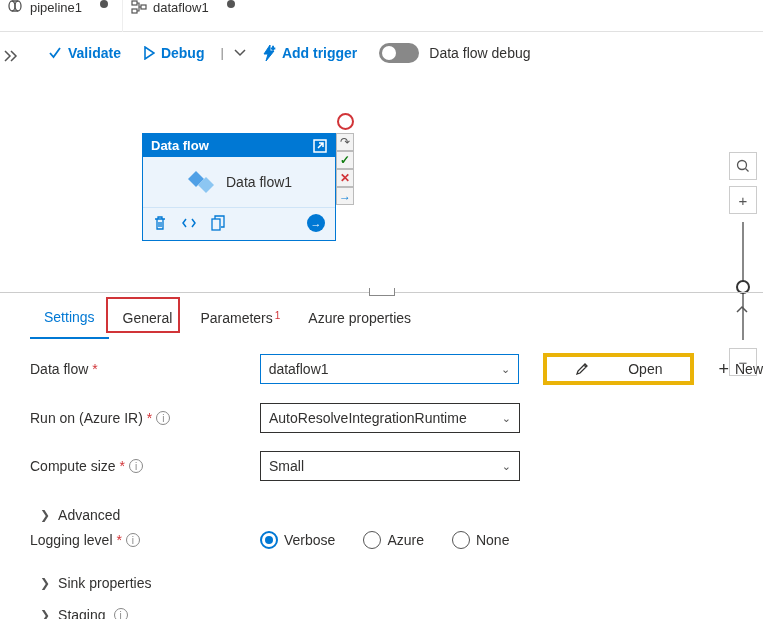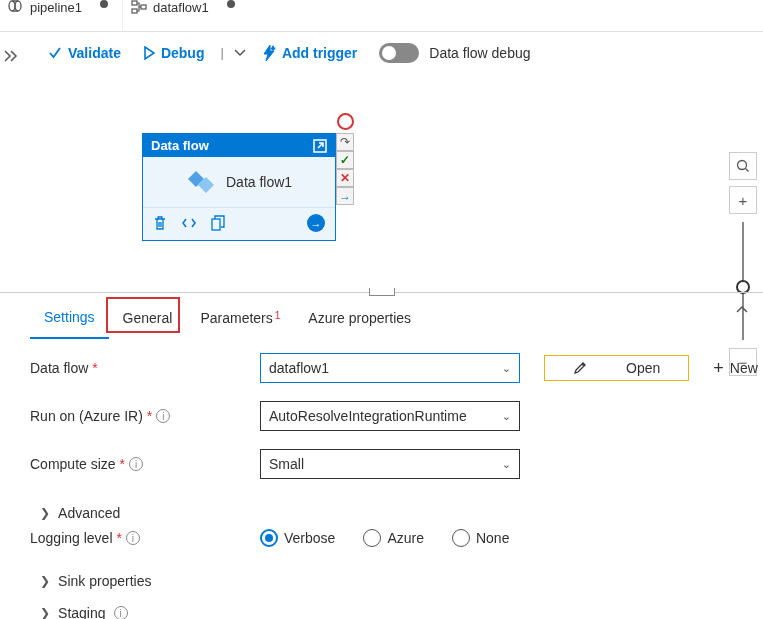--- a/index.html
+++ b/index.html
@@ -57,7 +57,7 @@
 
   .edit-btn { margin-left: 24px; display:flex; align-items:center; gap:6px; padding: 6px 14px; color:#323130; font-size:14px;}
   .new-btn { margin-left: 24px; display:flex; align-items:center; gap:6px; color:#323130; font-size:14px;}
-  .redbox-open { border: 1px solid #eab308; padding: 4px 28px; gap: 39px;}
+  .redbox-open { border: 4px solid #eab308; padding: 4px 28px; gap: 39px;}
 
   .expander { display:flex; align-items:center; gap:8px; font-size:14px; padding: 8px 0 8px 10px; cursor:pointer; color:#323130;}
   .expander .chev { font-size: 12px; color:#555;}

